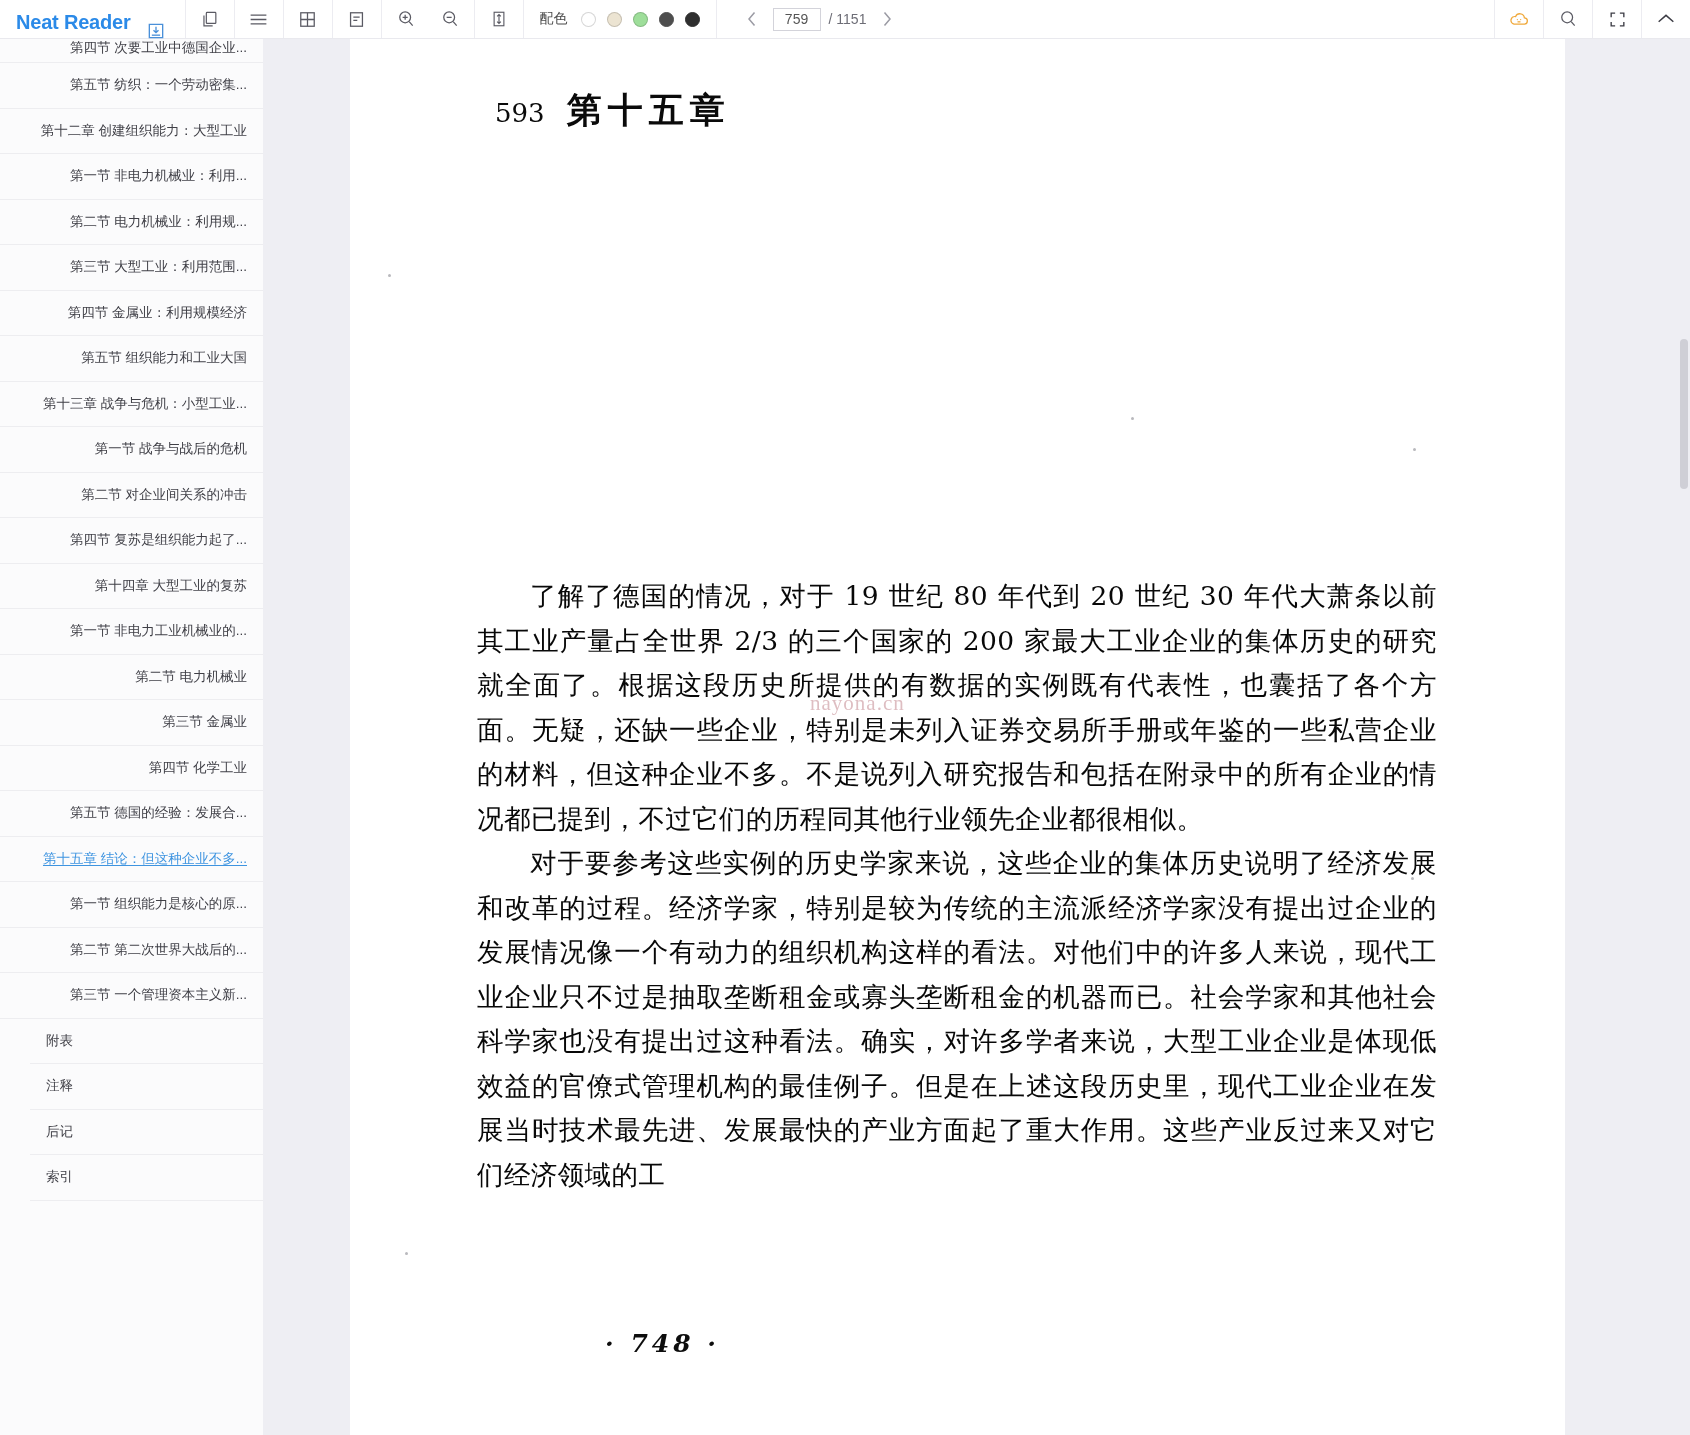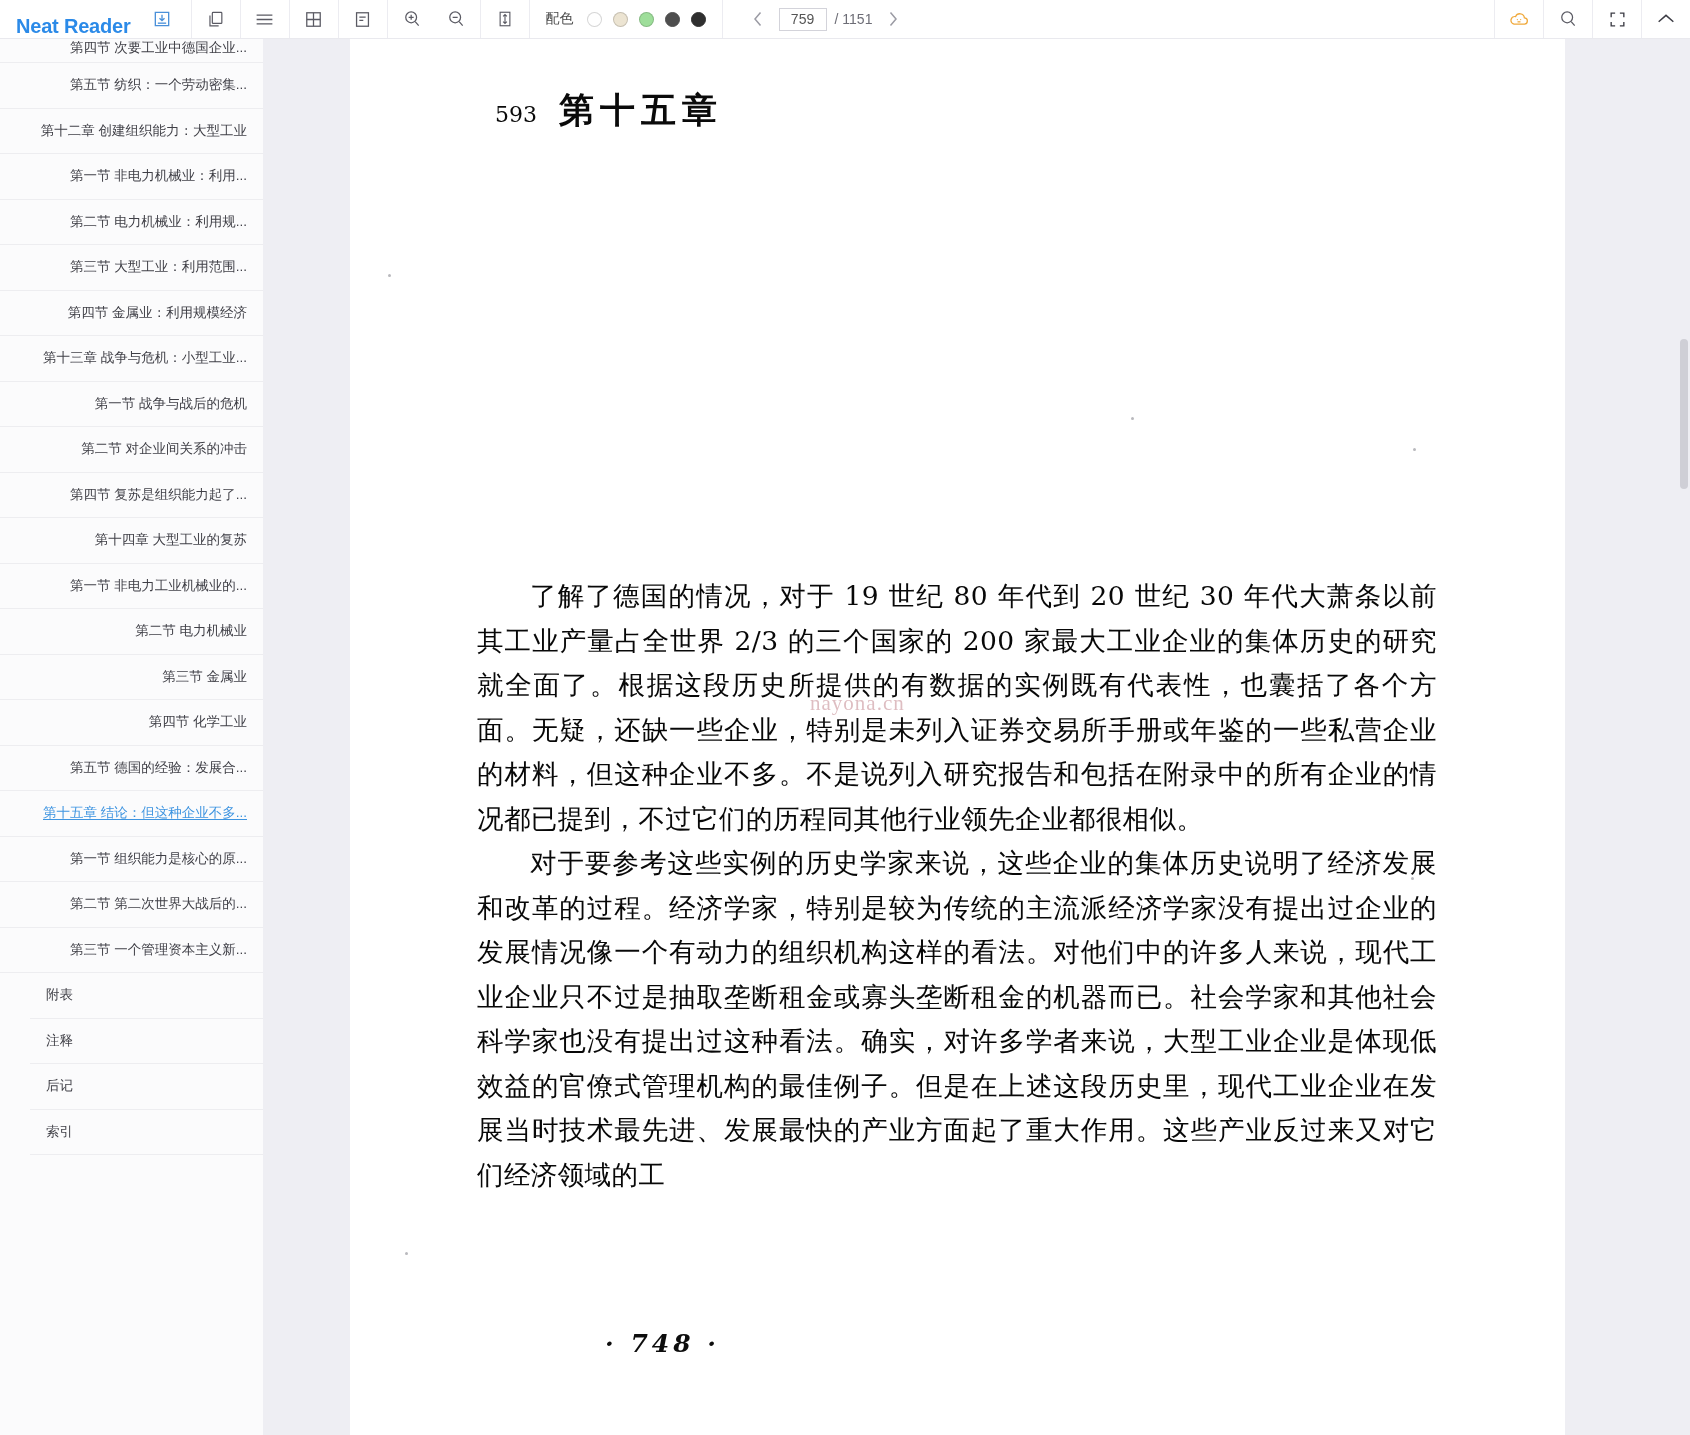--- a/index.html
+++ b/index.html
@@ -16,8 +16,8 @@
     display: flex; align-items: stretch;
   }
   .brand {
-    display: flex; align-items: flex-end; gap: 16px;
-    padding: 0 14px 0 16px; height: 100%;
+    display: flex; align-items: flex-start; gap: 10px;
+    padding: 0 14px 0 16px; height: 100%; margin-top: 11px;
   }
   .brand-name {
     color: #2b8ae8; font-size: 20px; font-weight: bold; letter-spacing: -0.2px;

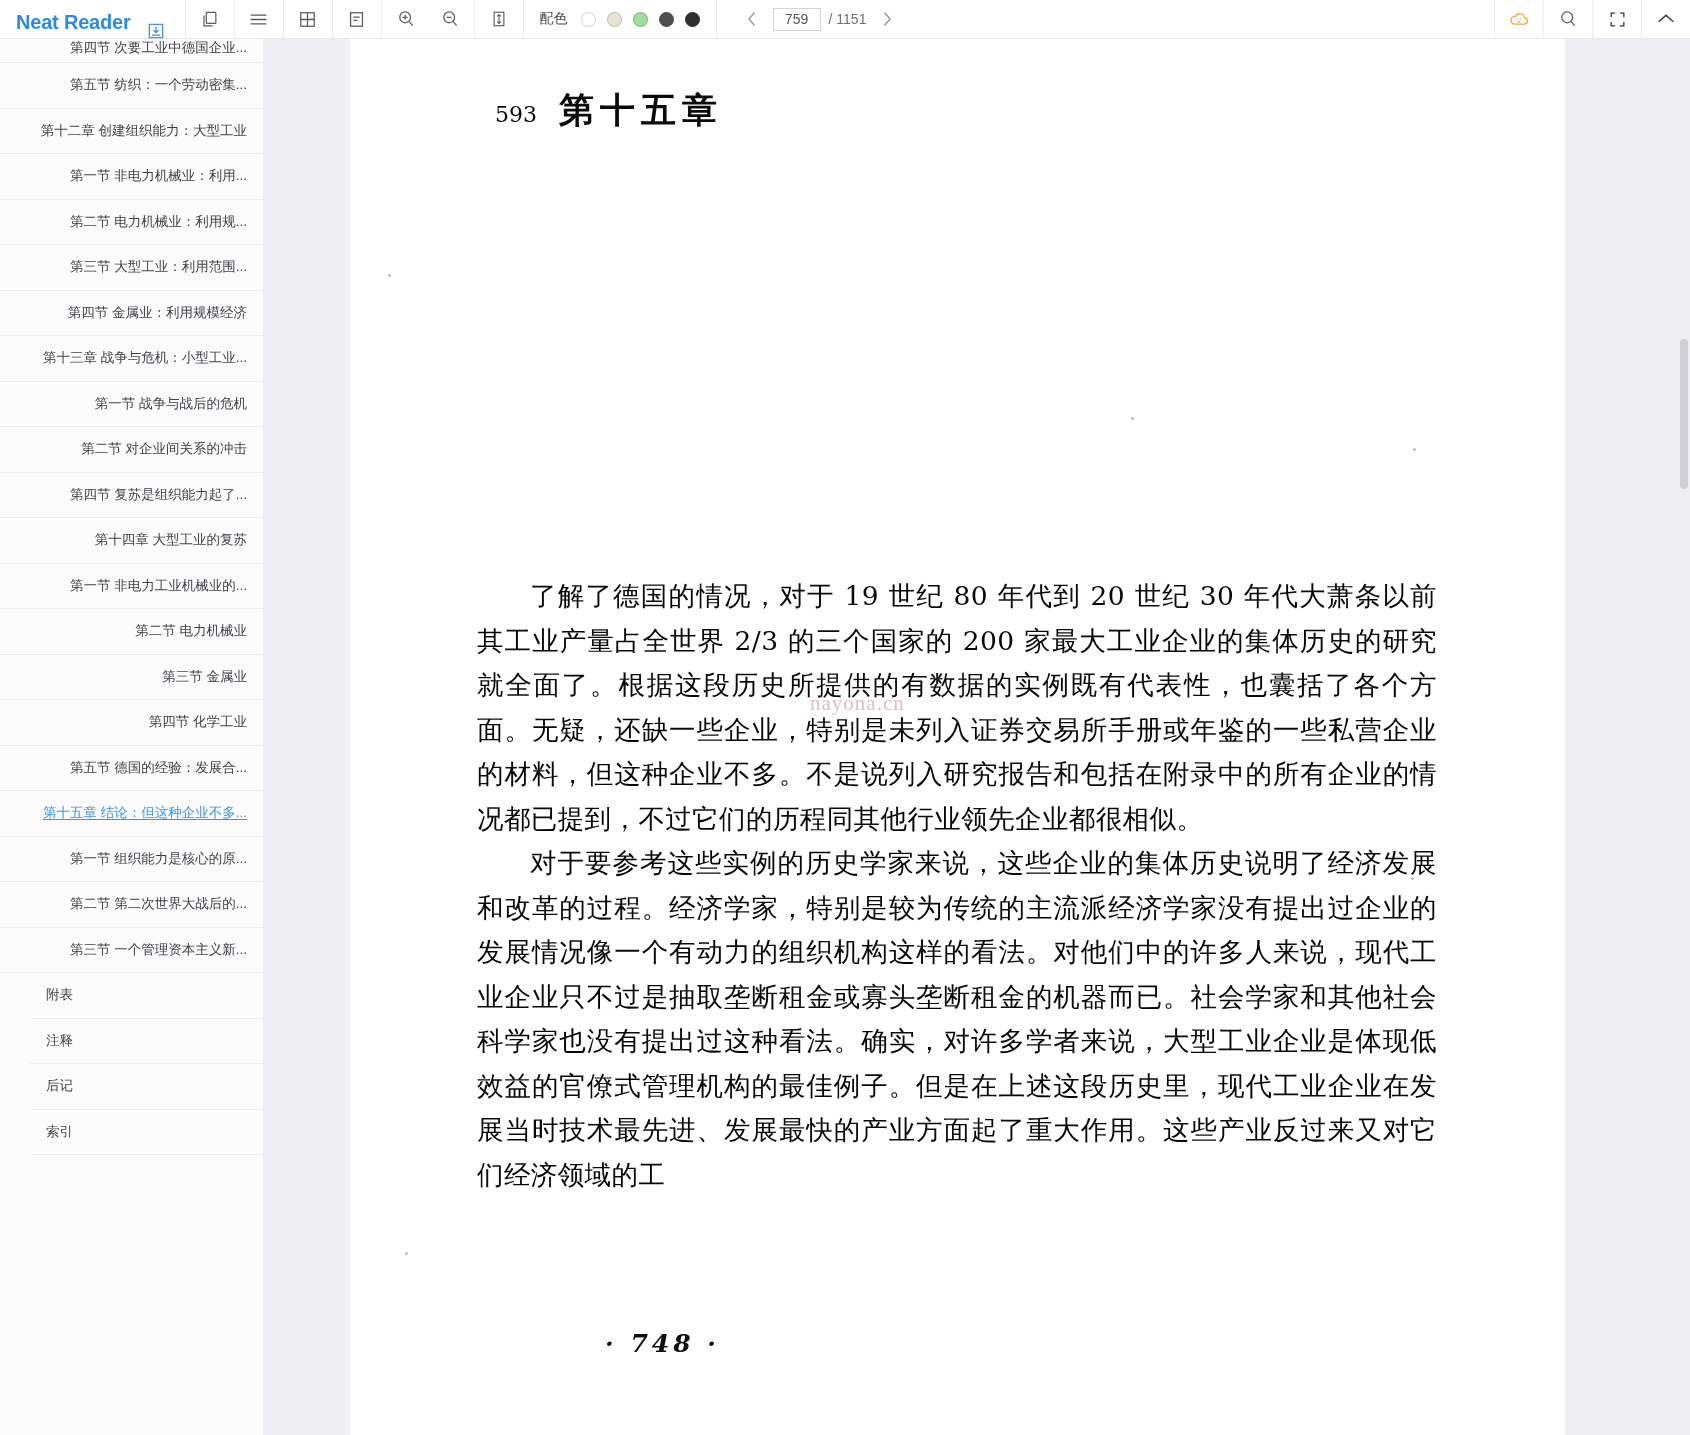--- a/index.html
+++ b/index.html
@@ -102,7 +102,7 @@
     top: 48px; left: 145px; display: flex; align-items: baseline; gap: 22px;
     font-family: "DejaVu Serif", "Liberation Serif", serif;
   }
-  .chap-num { font-size: 22px; font-weight: normal; }
+  .chap-num { font-size: 26px; font-weight: normal; }
   .chap-title { font-size: 35px; font-weight: bold; letter-spacing: 6px; }
 
   .doc-title {

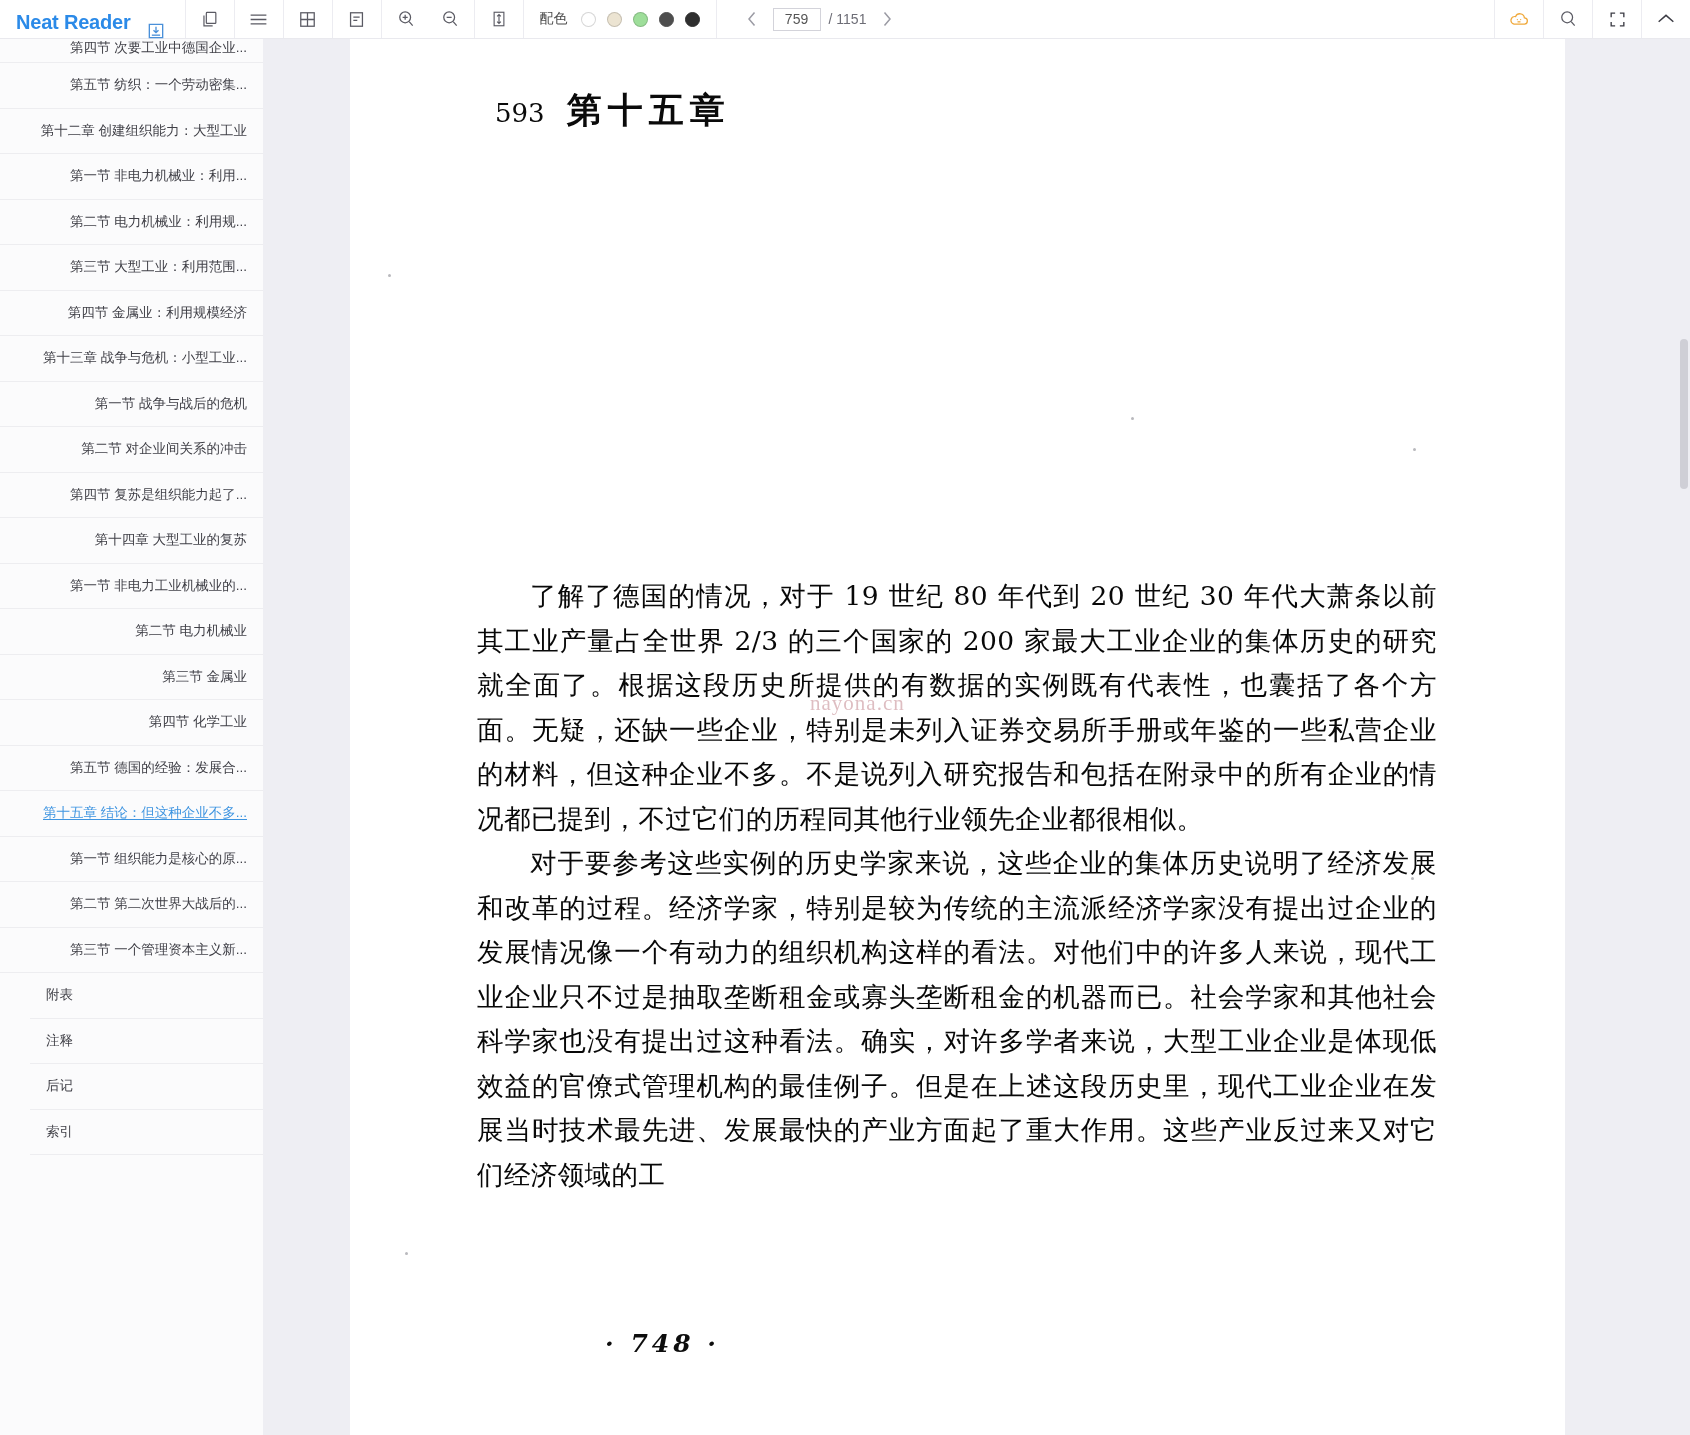--- a/index.html
+++ b/index.html
@@ -308,6 +308,9 @@
     <div class="toc-item lvl-2">
       <span>第四节 金属业：利用规模经济</span>
     </div>
+    <div class="toc-item lvl-2">
+      <span>第五节 组织能力和工业大国</span>
+    </div>
     <div class="toc-item lvl-1">
       <span>第十三章 战争与危机：小型工业...</span>
     </div>

